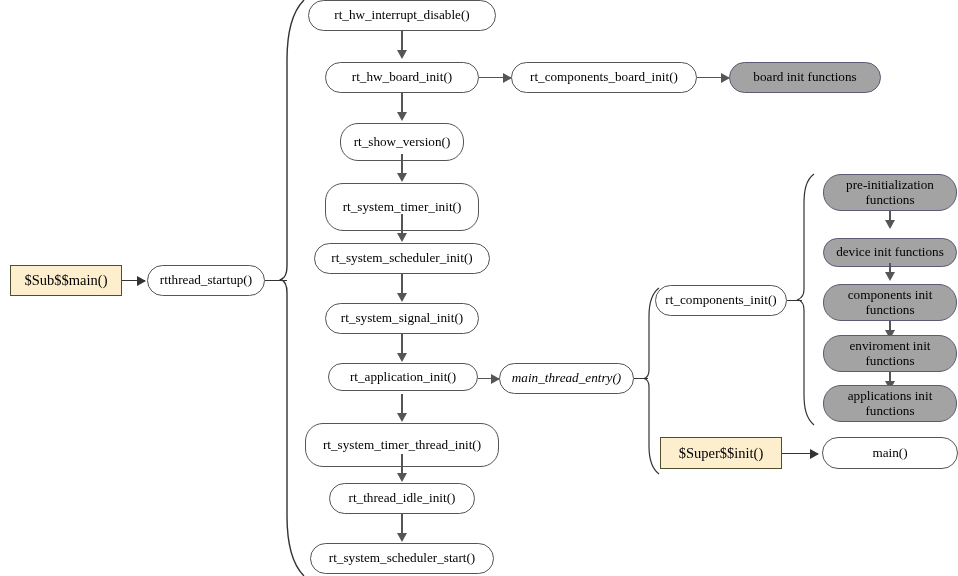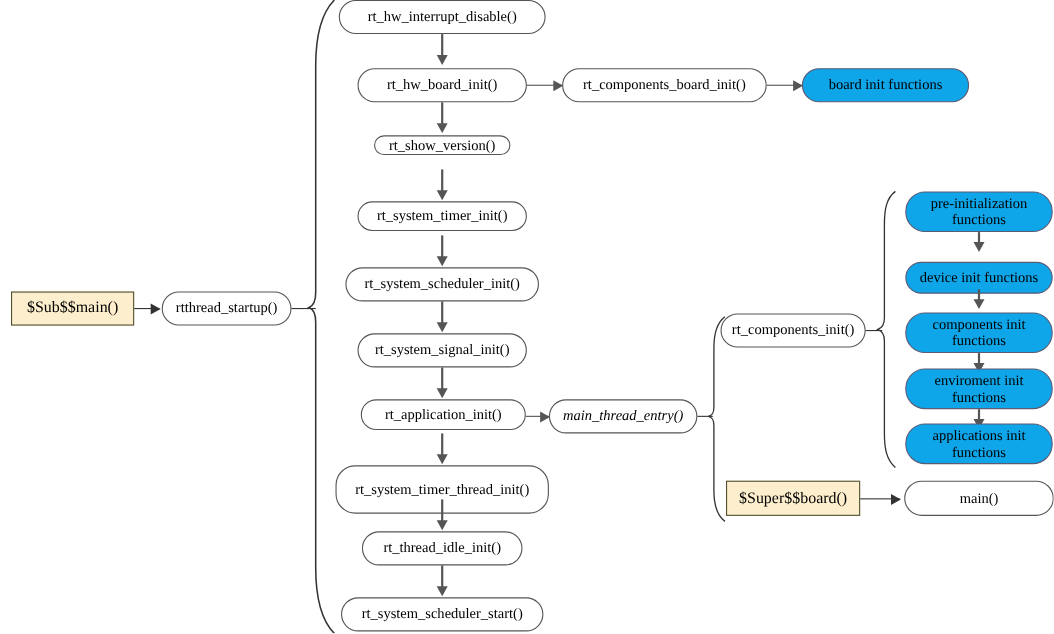--- a/index.html
+++ b/index.html
@@ -37,7 +37,7 @@
     font-size: 13.2px;
   }
   .rounded.blue {
-    background: #0ea5e9;
+    background: #a3a3a3;
     border-color: #5b5b74;
   }
   

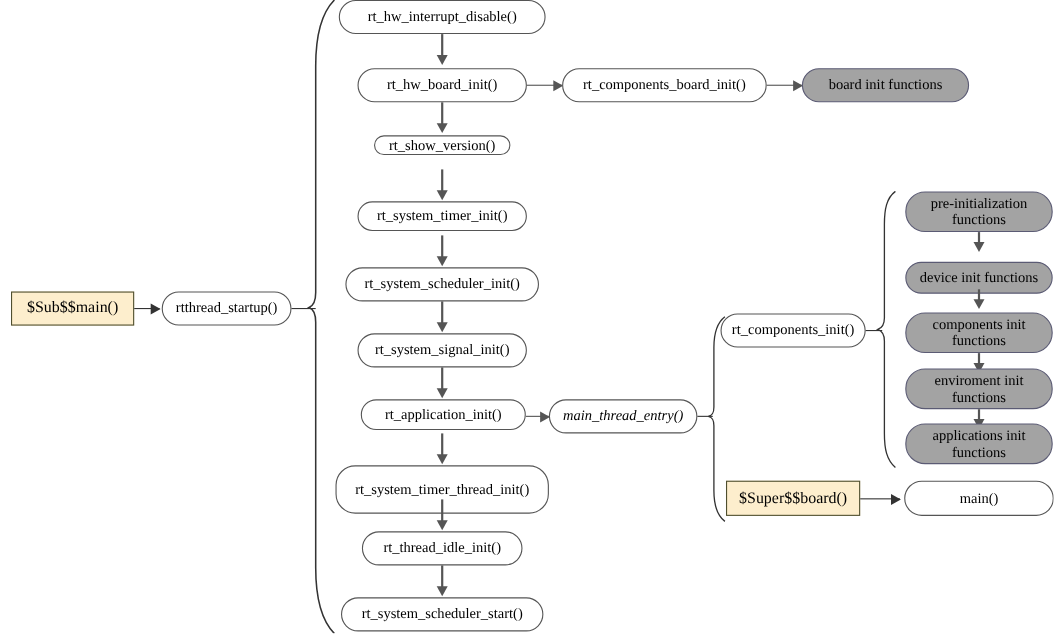--- a/index.html
+++ b/index.html
@@ -122,7 +122,7 @@
   <div class="line hline" style="left:479px; top:76.5px; width:32px;"></div>
   <div class="arrow arrow-right" style="left:503px; top:72.5px;"></div>
 
-  <div class="node rounded" style="left:340px; top:123px; width:124px; height:18px;">rt_show_version()</div>
+  <div class="node rounded" style="left:340px; top:123px; width:124px; height:38px;">rt_show_version()</div>
   <div class="line vline" style="left:401px; top:154px; height:21px;"></div>
   <div class="arrow arrow-down" style="left:397px; top:173px;"></div>
 

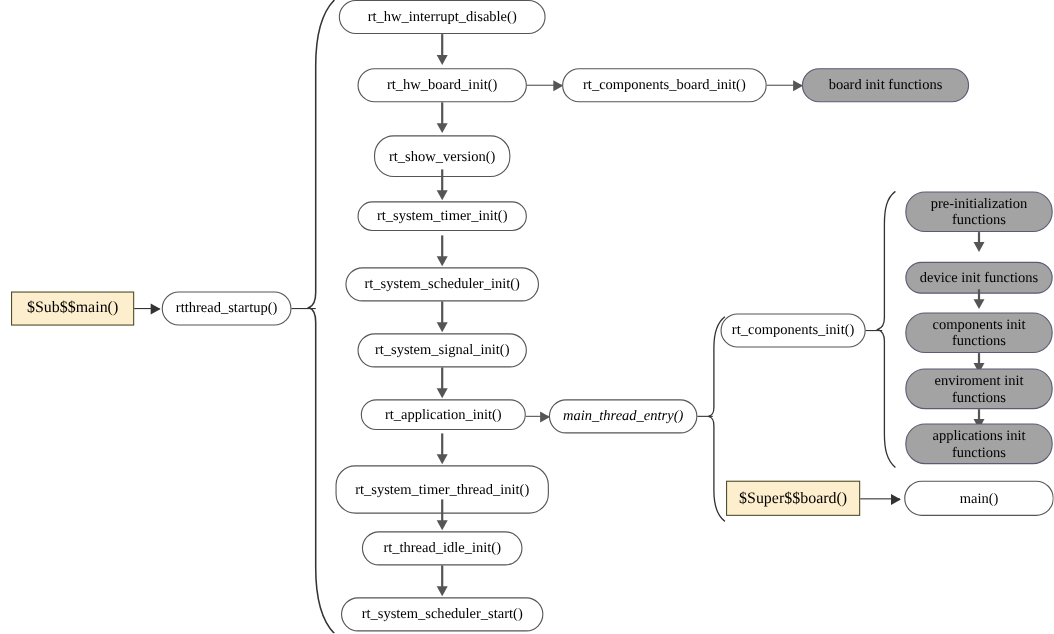--- a/index.html
+++ b/index.html
@@ -126,7 +126,7 @@
   <div class="line vline" style="left:401px; top:154px; height:21px;"></div>
   <div class="arrow arrow-down" style="left:397px; top:173px;"></div>
 
-  <div class="node rounded" style="left:325px; top:183px; width:154px; height:27px;">rt_system_timer_init()</div>
+  <div class="node rounded" style="left:325px; top:183px; width:154px; height:48px;">rt_system_timer_init()</div>
   <div class="line vline" style="left:401px; top:214px; height:21px;"></div>
   <div class="arrow arrow-down" style="left:397px; top:233px;"></div>
 

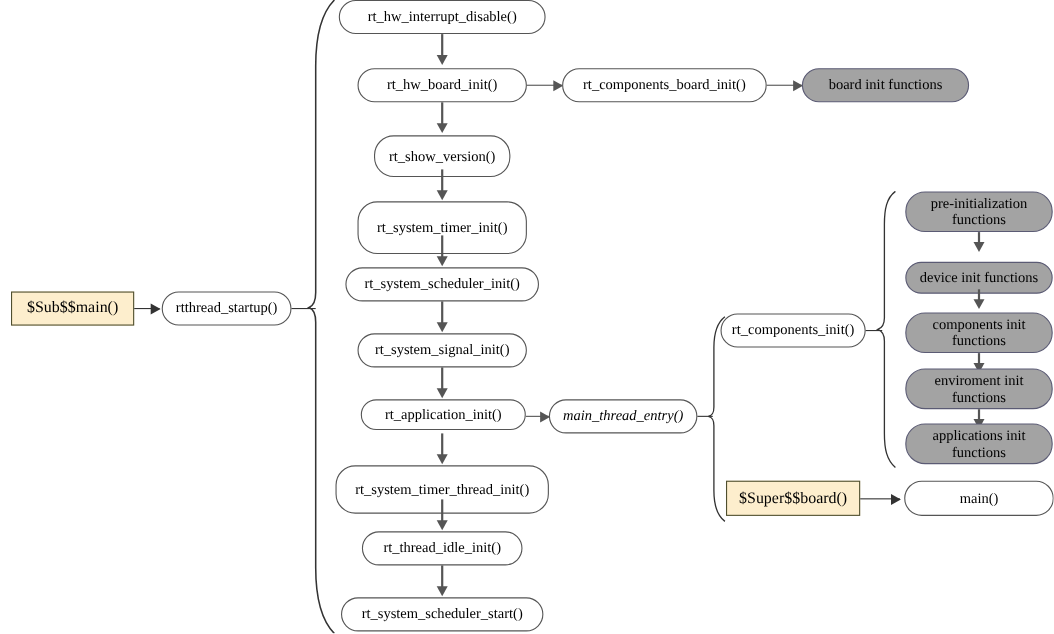--- a/index.html
+++ b/index.html
@@ -210,7 +210,7 @@
   <div class="node rounded blue" style="left:823px; top:385px; width:134px; height:37px;">applications init
 functions</div>
 
-  <div class="node rect" style="left:660px; top:437px; width:122px; height:32px;">$Super$$board()</div>
+  <div class="node rect" style="left:660px; top:437px; width:122px; height:32px;">$Super$$init()</div>
   <div class="line hline dark" style="left:782px; top:452.5px; width:36px;"></div>
   <div class="arrow arrow-right dark" style="left:810px; top:448.5px;"></div>
   <div class="node rounded" style="left:822px; top:437px; width:136px; height:32px;">main()</div>

